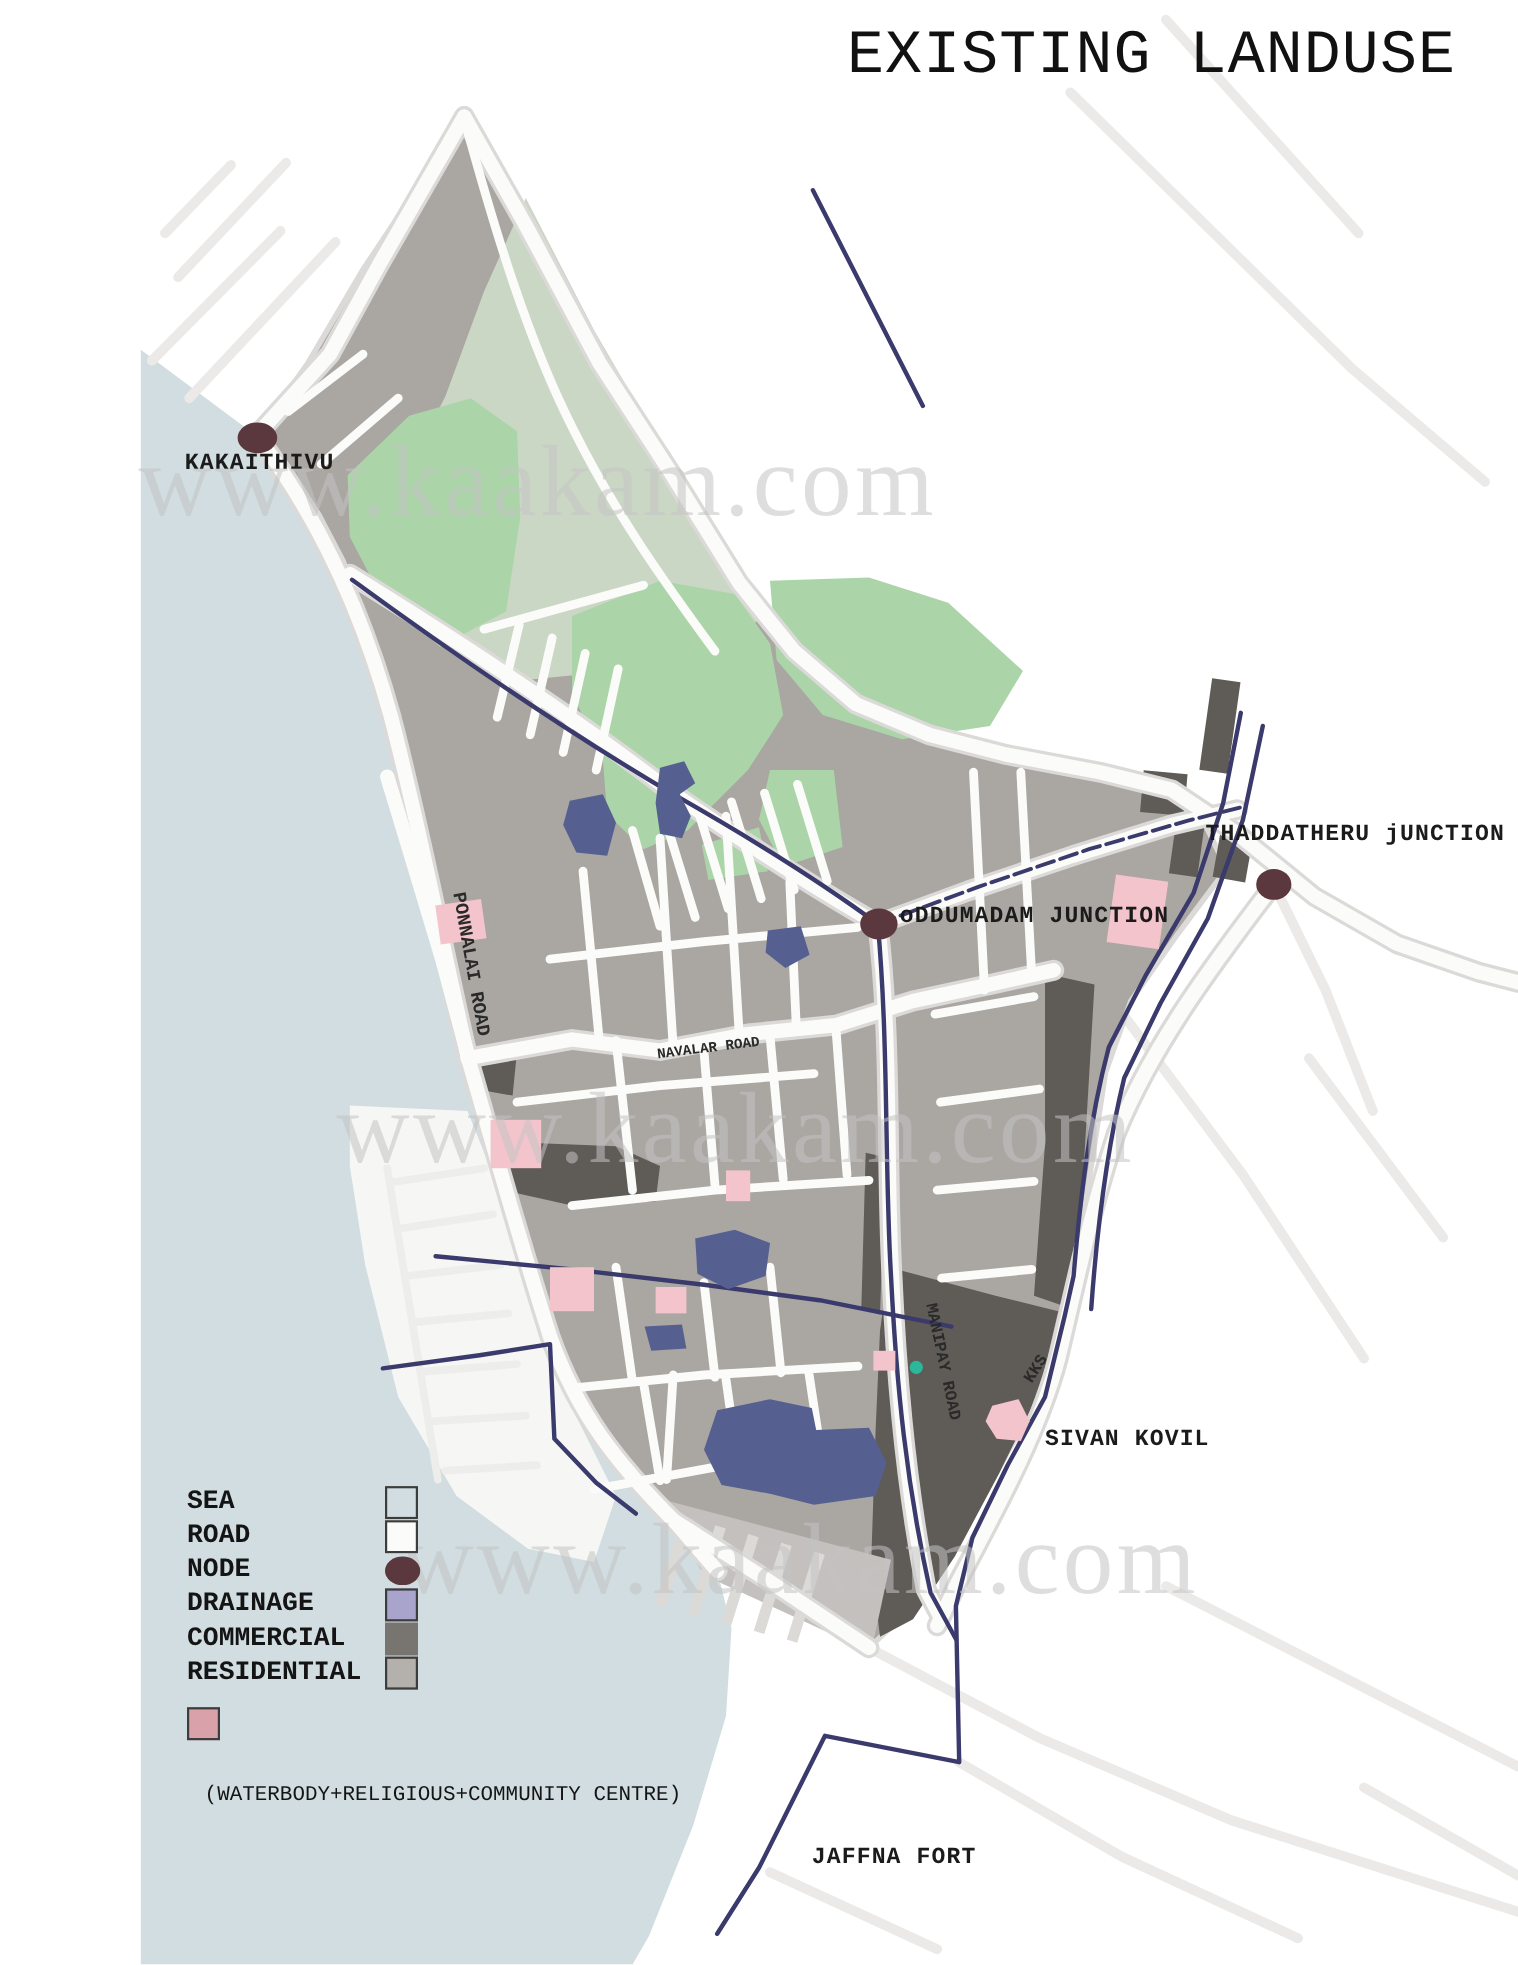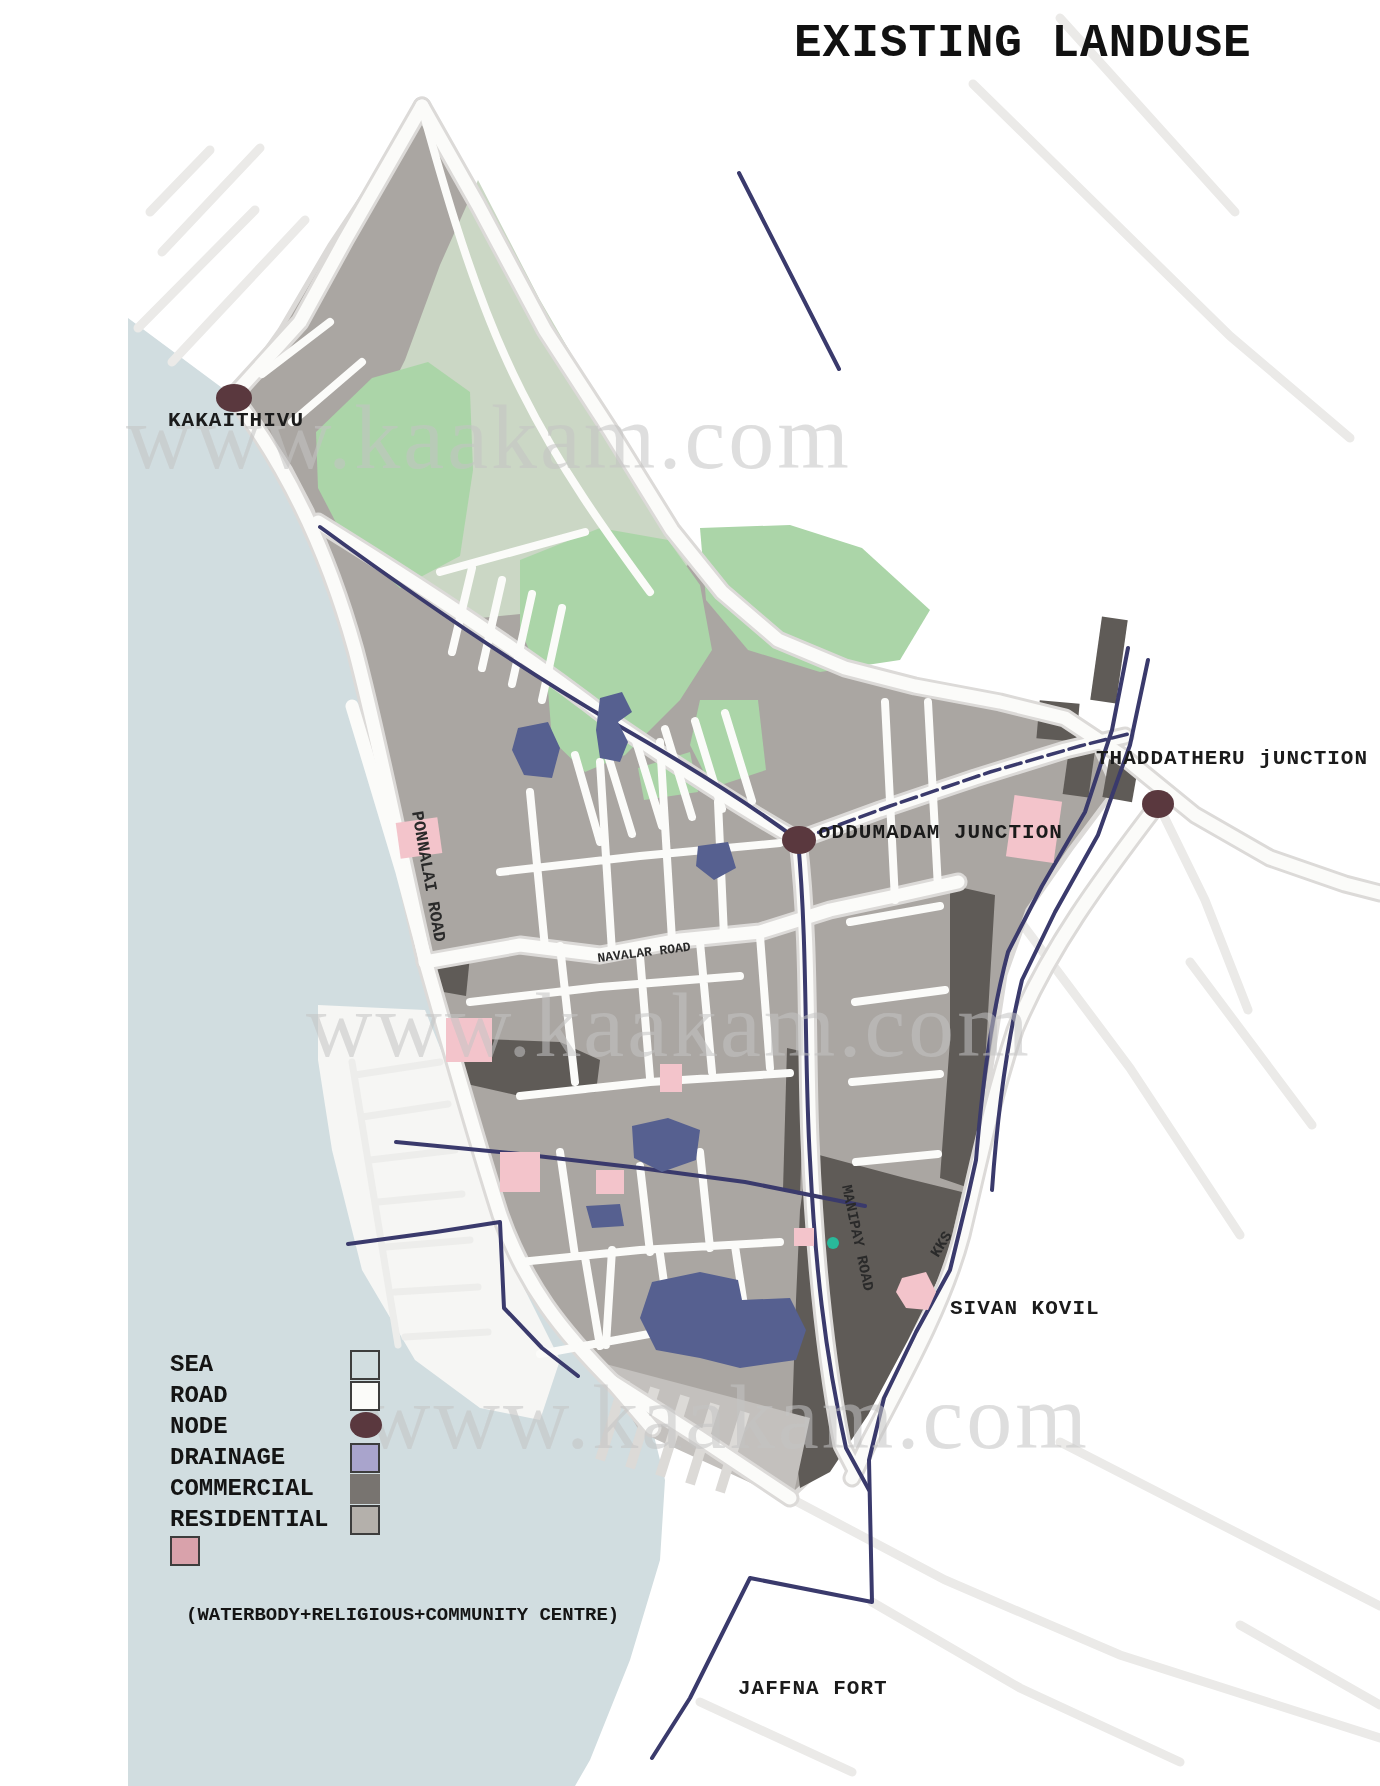--- a/index.html
+++ b/index.html
@@ -33,8 +33,8 @@
   .rlabel{font-family:"Liberation Mono","DejaVu Sans Mono",monospace;font-weight:bold;fill:#2a2a2a;}
   
   #page-title{
-    position:absolute;left:770px;top:18px;font-size:46px;font-weight:bold;
-    color:#111;letter-spacing:1px;white-space:nowrap;margin-left:24px;
+    position:absolute;left:770px;top:18px;font-size:56px;font-weight:normal;
+    color:#111;letter-spacing:1px;white-space:nowrap;
   }
   
   .watermark{

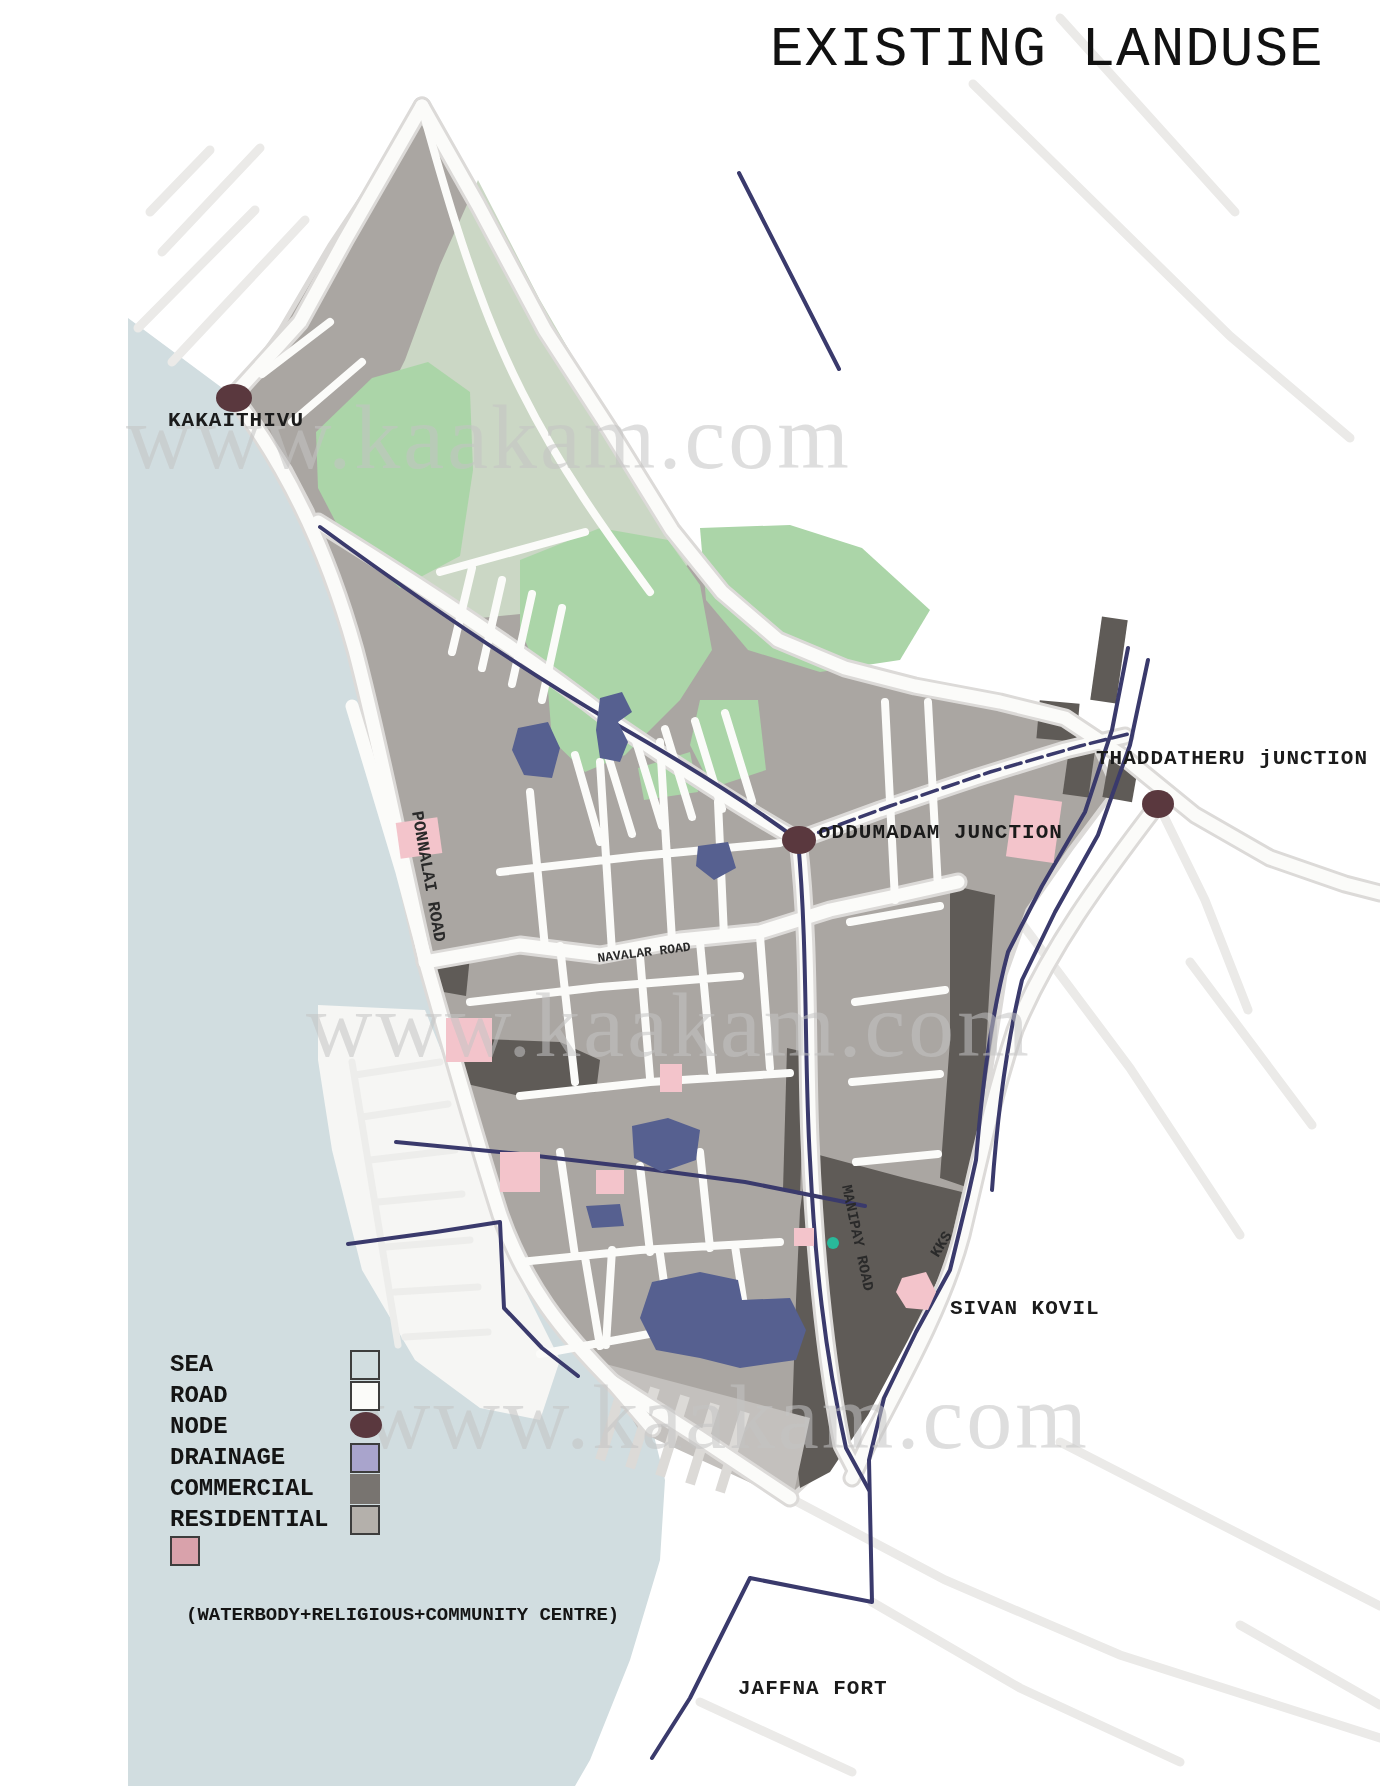--- a/index.html
+++ b/index.html
@@ -47,7 +47,7 @@
   #wm3{left:364px;top:1364px;}
   
   #legend{position:absolute;left:170px;top:1350px;width:420px;}
-  .lrow{display:flex;height:31px;}
+  .lrow{display:flex;align-items:center;height:31px;}
   .lrow.tall{height:62px;}
   .llabel{flex:0 0 180px;font-size:24px;font-weight:bold;color:#141414;line-height:30px;white-space:pre;}
   .swatch{width:30px;height:30px;border:2px solid #3d3d3d;box-sizing:border-box;}

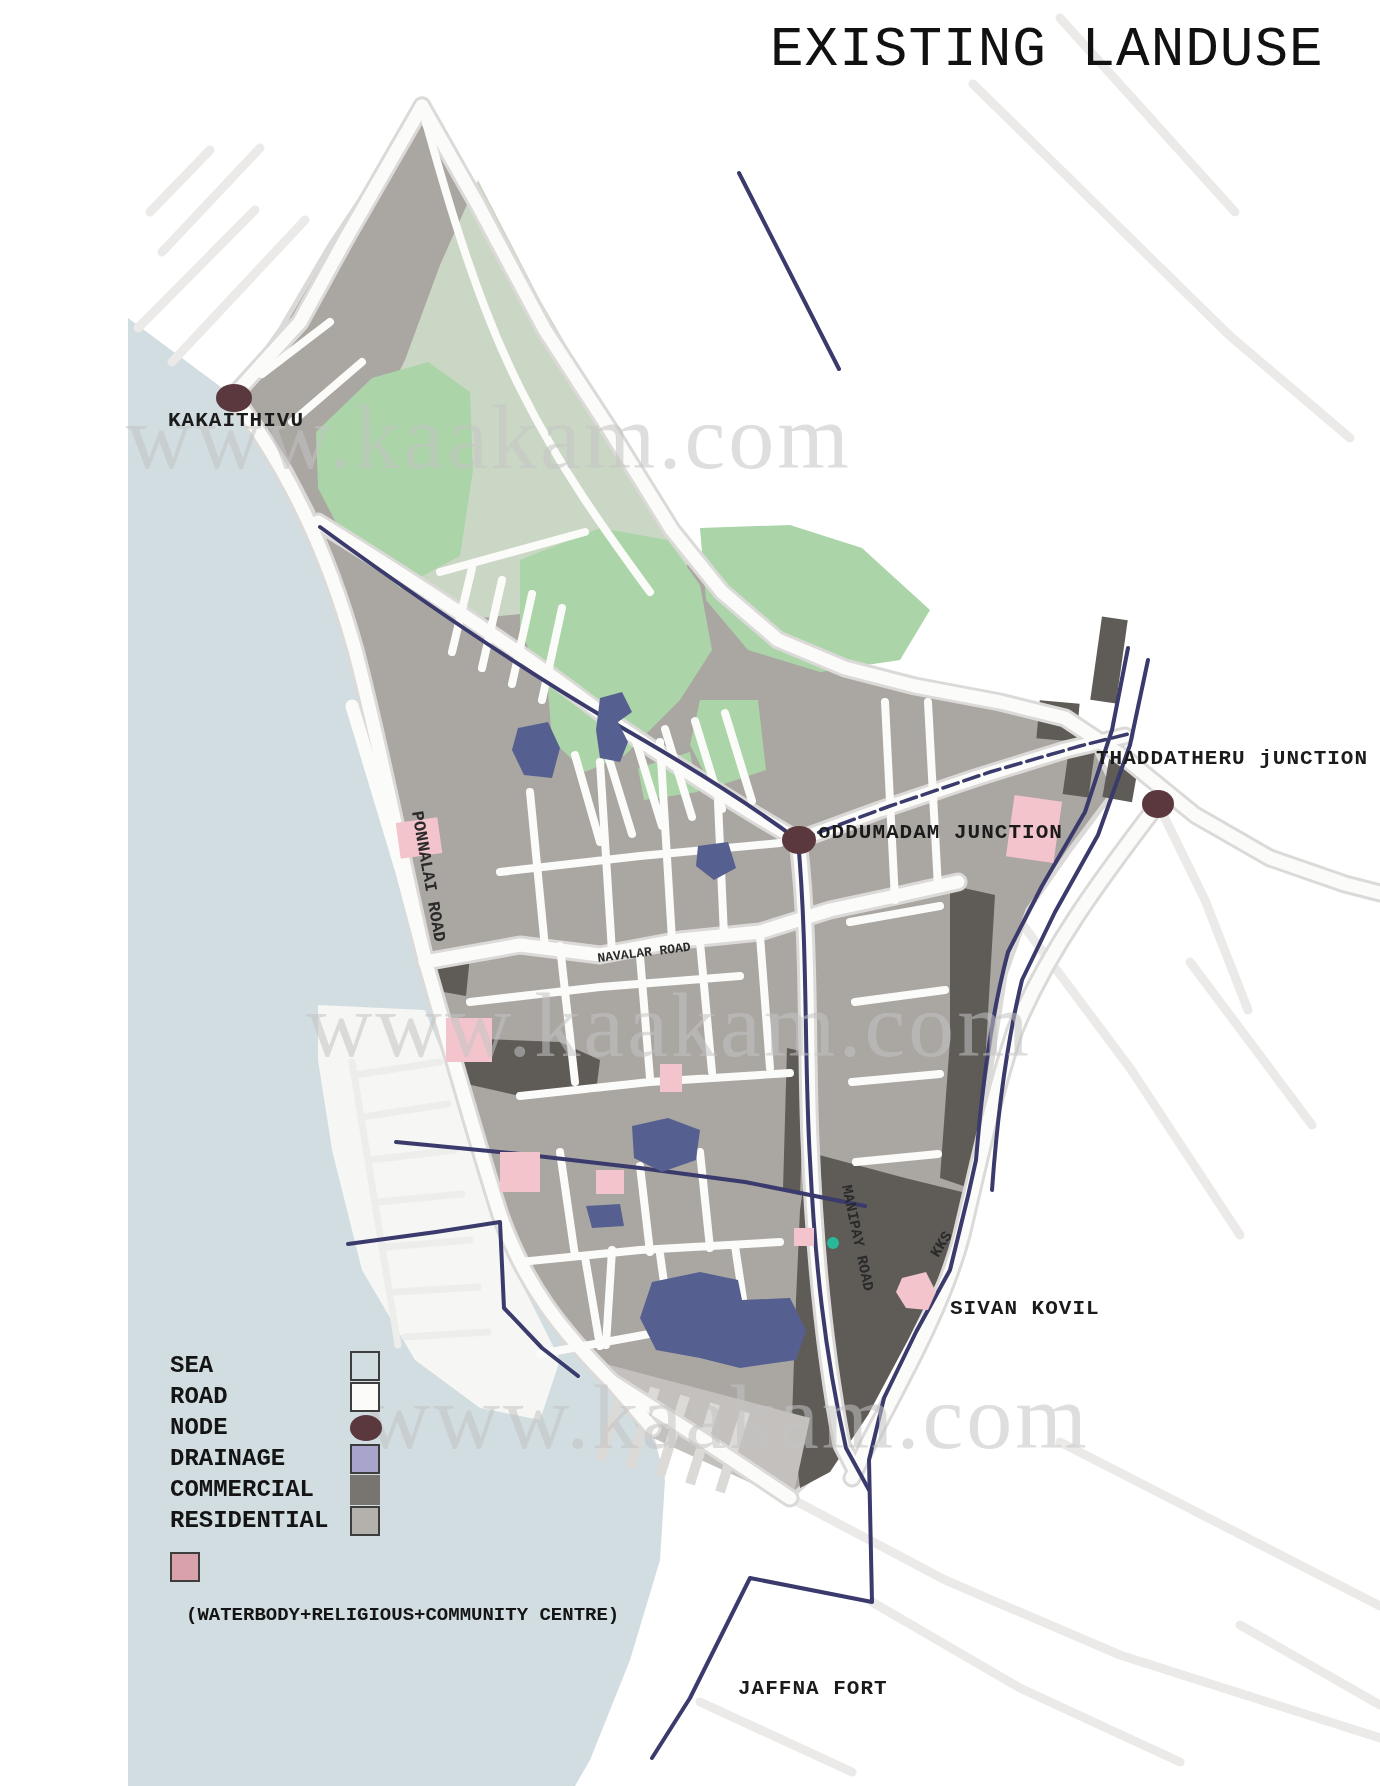--- a/index.html
+++ b/index.html
@@ -53,7 +53,7 @@
   .swatch{width:30px;height:30px;border:2px solid #3d3d3d;box-sizing:border-box;}
   .swatch.noborder{border:none;}
   .node-swatch{width:32px;height:26px;border-radius:50%;}
-  #legend-note{font-size:19px;font-weight:bold;color:#141414;margin-top:6px;padding-left:16px;white-space:nowrap;}
+  #legend-note{font-size:19px;font-weight:normal;color:#141414;margin-top:22px;padding-left:16px;white-space:nowrap;}
 </style>
 </head>
 <body>

